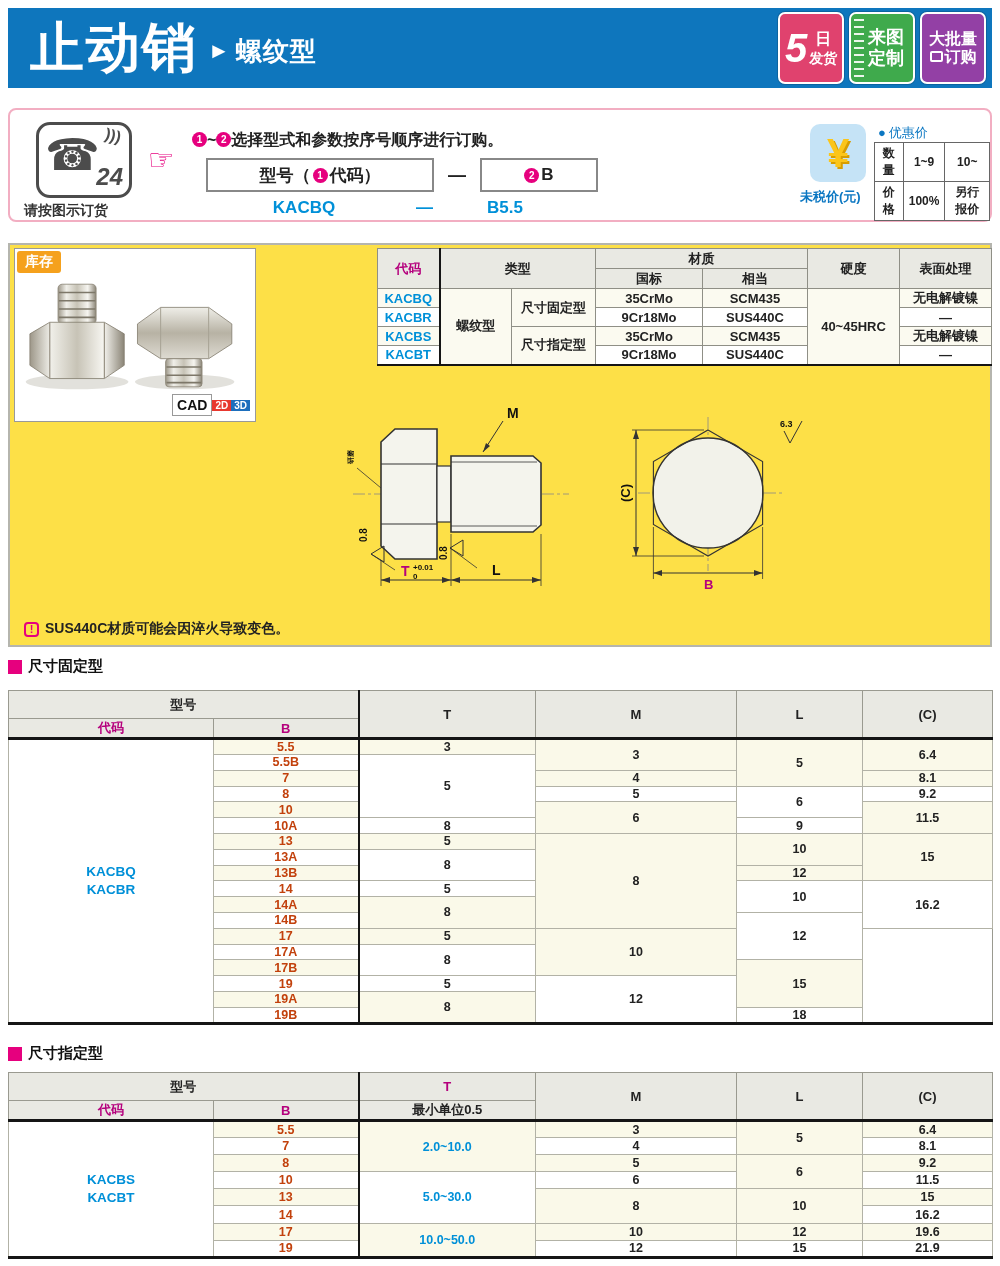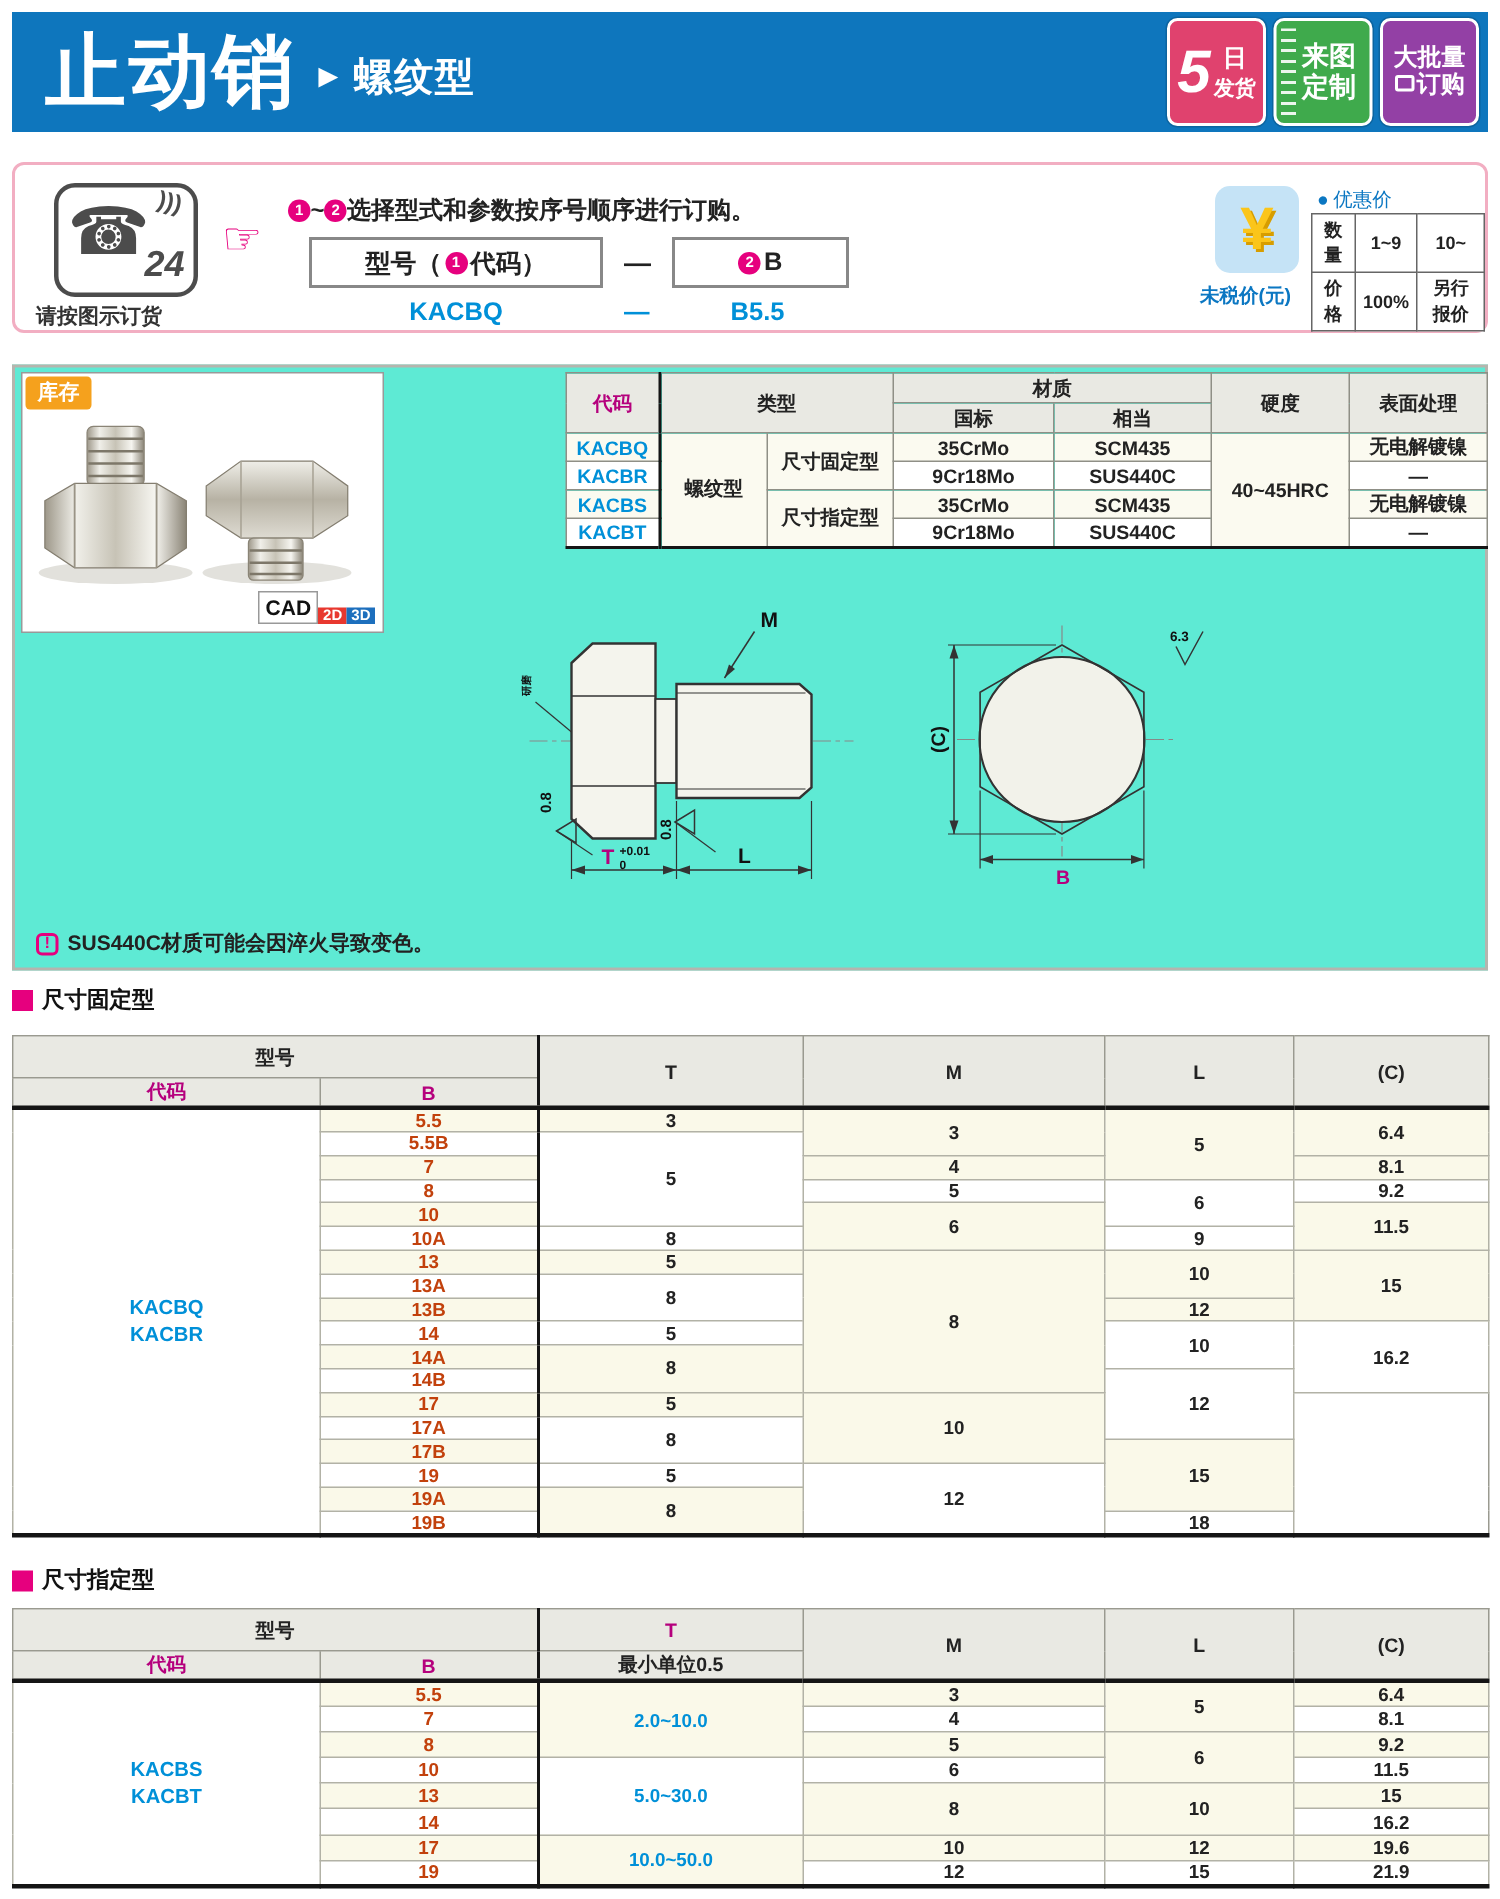--- a/index.html
+++ b/index.html
@@ -153,7 +153,7 @@
       <span class="cnum">1</span><span>~</span><span class="cnum">2</span><span>选择型式和参数按序号顺序进行订购。</span>
     </div>
     <div class="mrow">
-      <div class="mbox" style="width:196px;">
+      <div class="mbox" style="width:228px;">
         <span>型号（</span>
           <span class="cnum">1</span>
           <span>代码）</span>

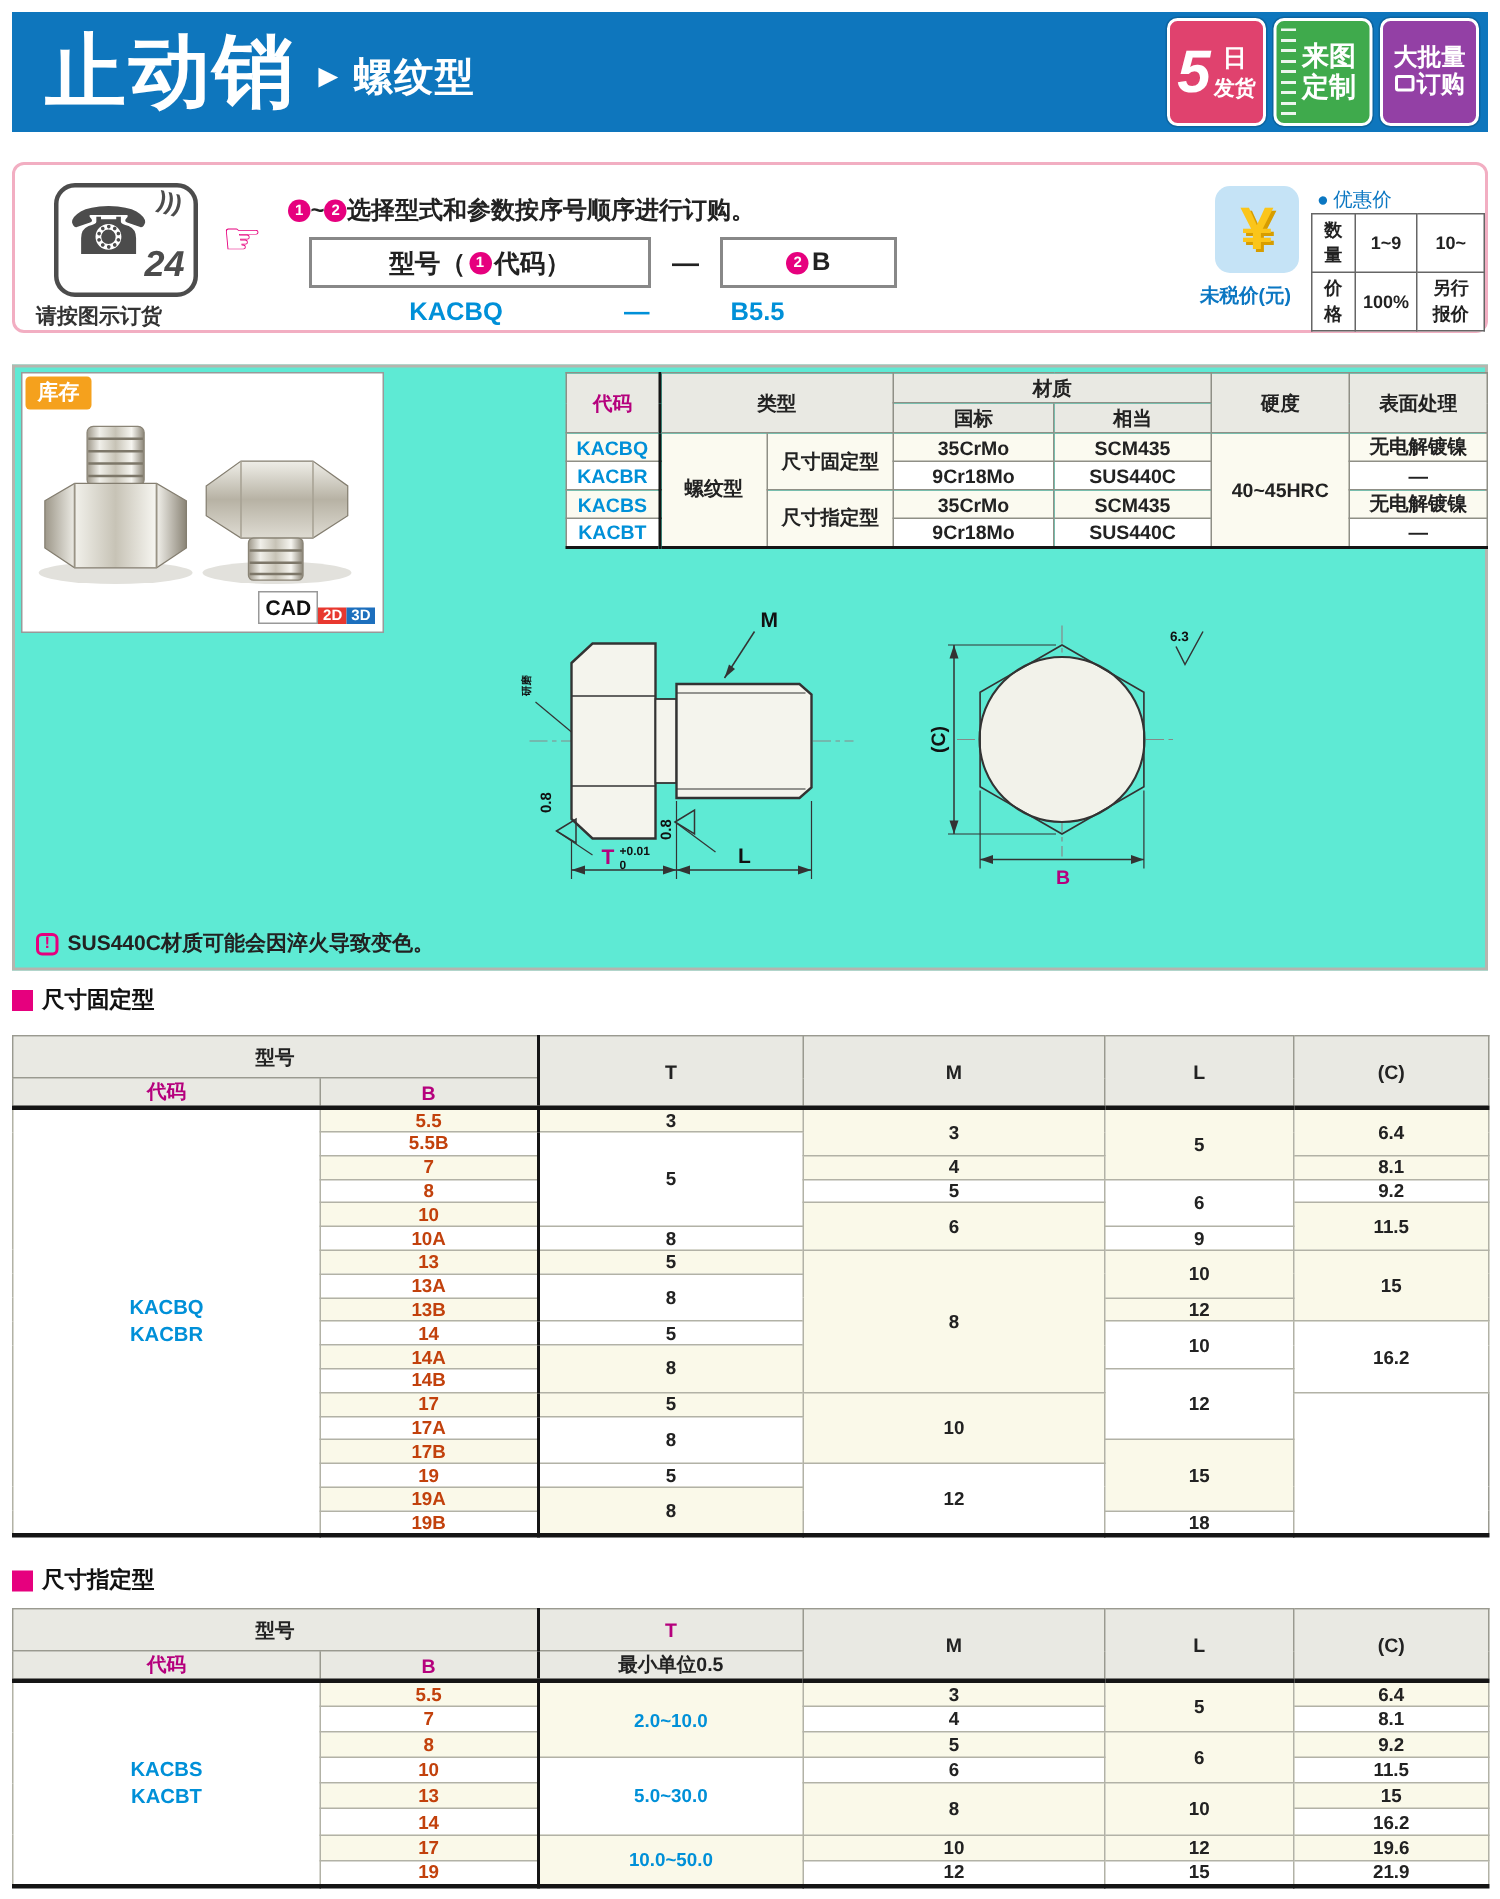--- a/index.html
+++ b/index.html
@@ -57,7 +57,7 @@
   .disc td { border:1px solid #666; font-size:12px; font-weight:bold; color:#222; padding:2px 5px; text-align:center; background:#fff; }
 
   
-  .mainbox { position:absolute; left:8px; top:243px; width:984px; height:404px; border:2px solid #b5b5ae; background:#5eead4; }
+  .mainbox { position:absolute; left:8px; top:243px; width:984px; height:404px; border:2px solid #b5b5ae; background:#fde047; }
   .photobox { position:absolute; left:4px; top:3px; width:242px; height:174px; border:1px solid #999; background:#fff; }
   .stock { position:absolute; left:2px; top:2px; background:#f5a11d; color:#fff; font-weight:bold; font-size:14px;
            padding:2px 8px; border-radius:3px; }

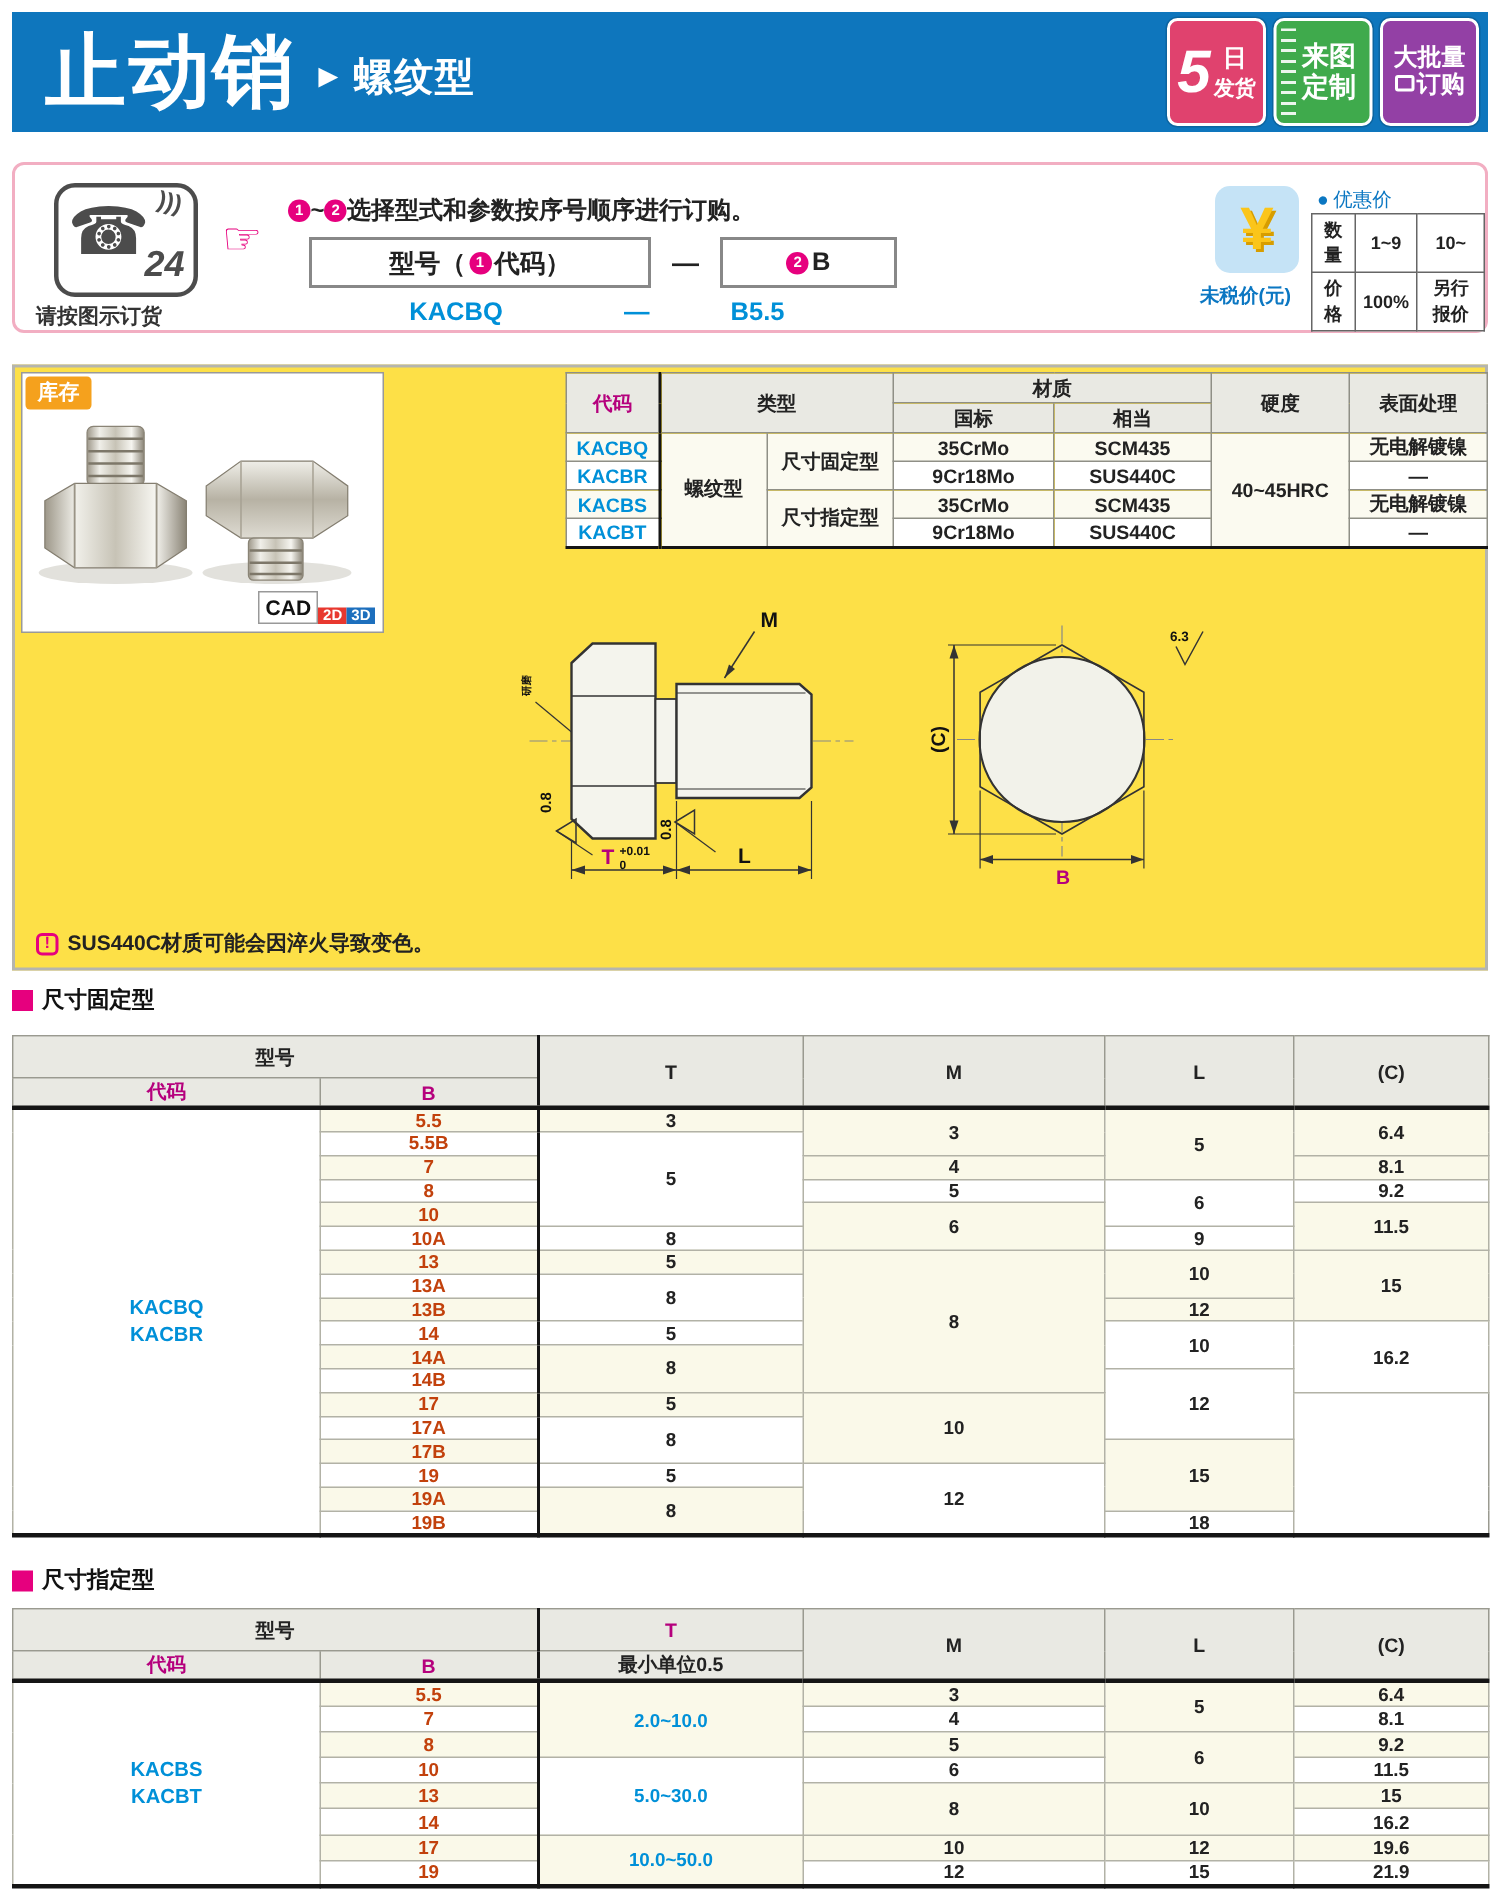--- a/index.html
+++ b/index.html
@@ -61,7 +61,7 @@
   .photobox { position:absolute; left:4px; top:3px; width:242px; height:174px; border:1px solid #999; background:#fff; }
   .stock { position:absolute; left:2px; top:2px; background:#f5a11d; color:#fff; font-weight:bold; font-size:14px;
            padding:2px 8px; border-radius:3px; }
-  .cadbadge { position:absolute; right:5px; bottom:5px; display:flex; align-items:flex-end; }
+  .cadbadge { position:absolute; right:5px; bottom:5px; display:flex; align-items:center; }
   .cadbadge .cad { border:1px solid #999; background:#fff; color:#111; font-weight:bold; font-size:14px; padding:2px 4px; display:flex; align-items:center; }
   .cadbadge .dd { display:flex; }
   .cadbadge .d2 { background:#e8382f; color:#fff; font-size:10px; font-weight:bold; padding:0 3px; }

